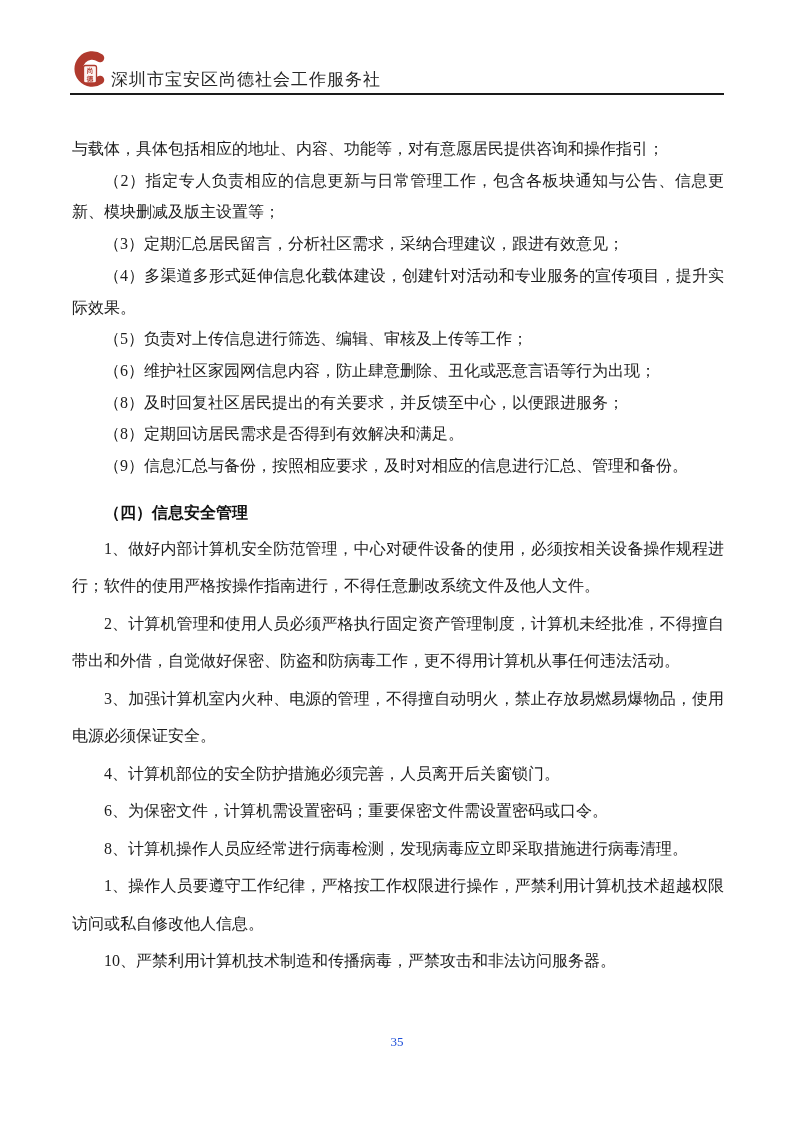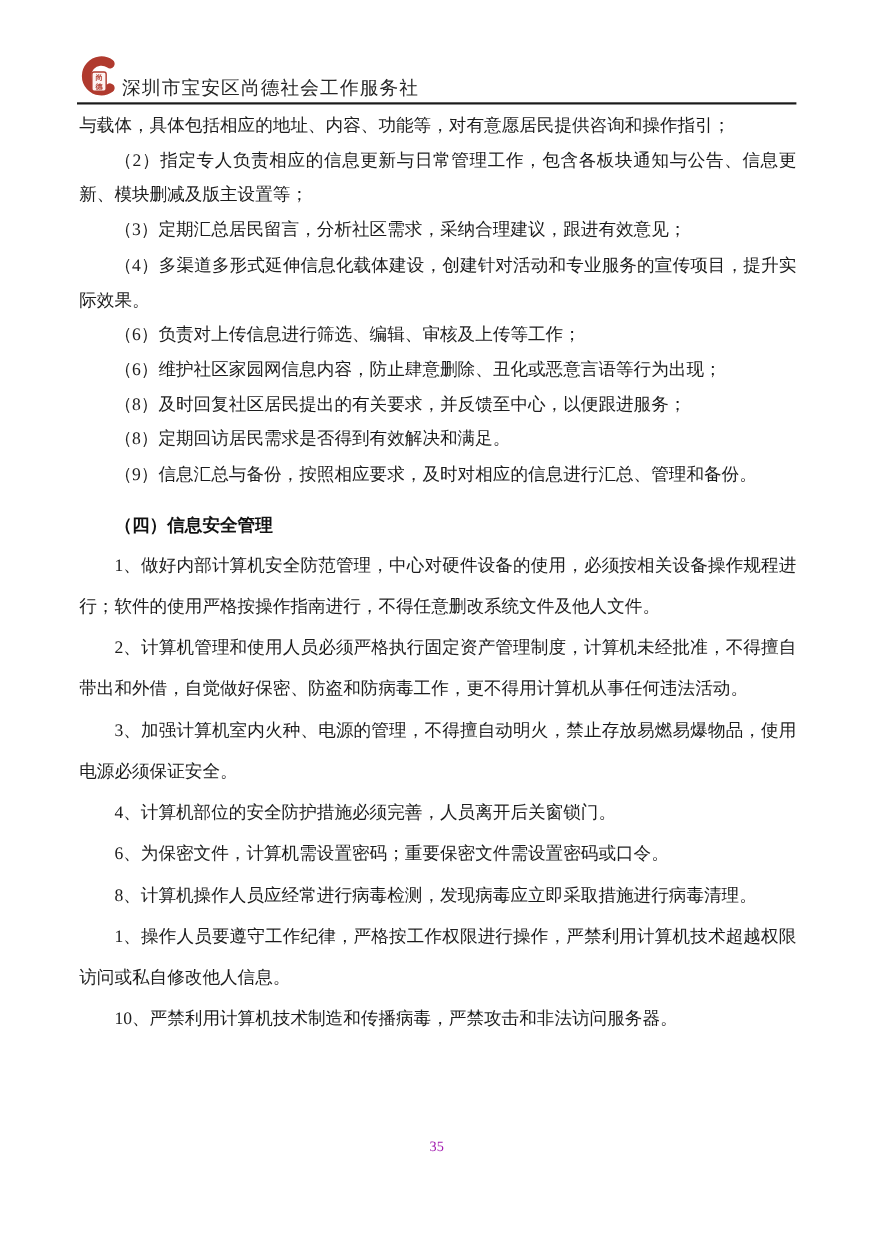--- a/index.html
+++ b/index.html
@@ -40,7 +40,7 @@
     word-break:break-all;
   }
   .s1{line-height:31.7px;text-indent:2em;}
-  .s1.noindent{text-indent:0;}
+  .s1.noindent{text-indent:0;margin-top:34px;}
   .sec-heading{
     font-family:Liberation Sans, sans-serif;
     font-weight:bold;

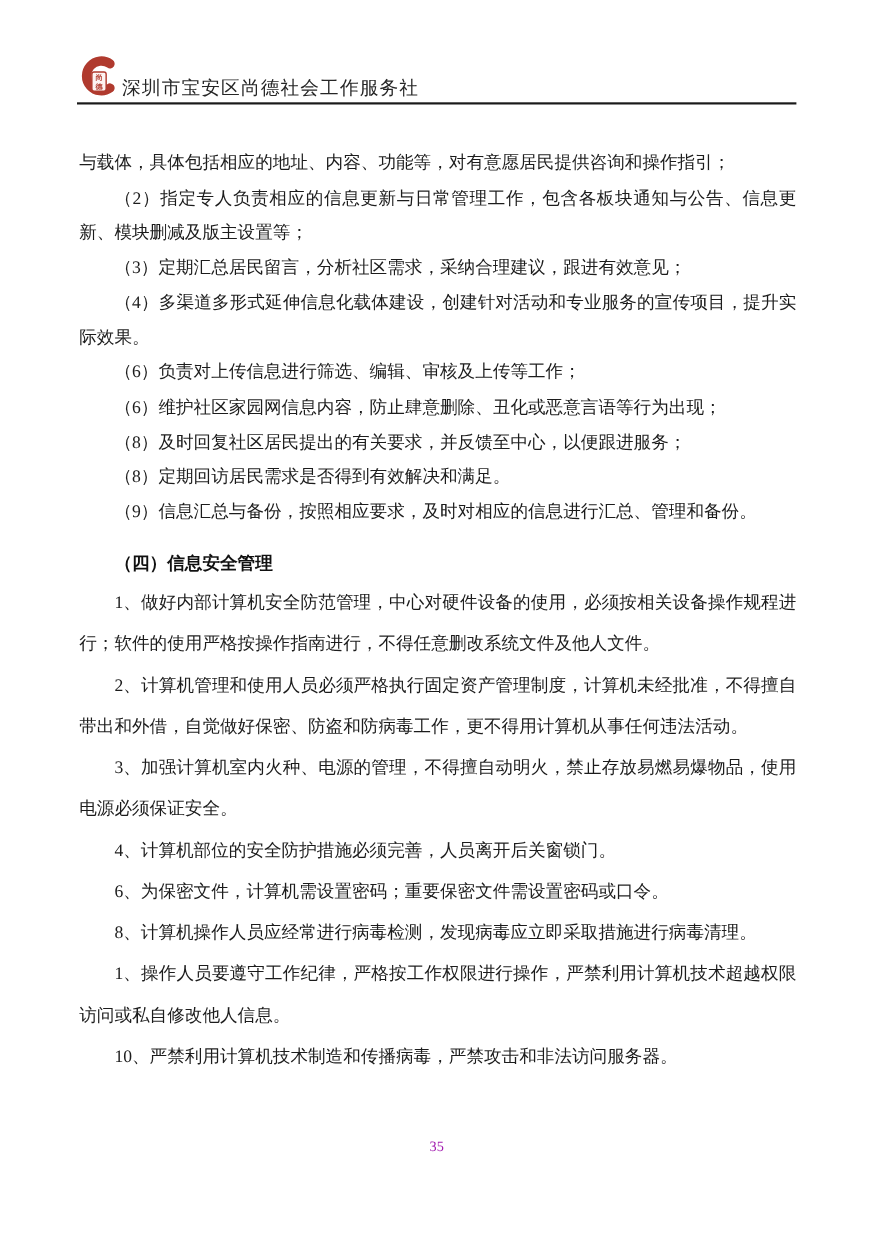--- a/index.html
+++ b/index.html
@@ -85,7 +85,7 @@
     <p class="s1">（2）指定专人负责相应的信息更新与日常管理工作，包含各板块通知与公告、信息更新、模块删减及版主设置等；</p>
     <p class="s1">（3）定期汇总居民留言，分析社区需求，采纳合理建议，跟进有效意见；</p>
     <p class="s1">（4）多渠道多形式延伸信息化载体建设，创建针对活动和专业服务的宣传项目，提升实际效果。</p>
-    <p class="s1">（6）负责对上传信息进行筛选、编辑、审核及上传等工作；</p>
+    <p class="s1">（5）负责对上传信息进行筛选、编辑、审核及上传等工作；</p>
     <p class="s1">（6）维护社区家园网信息内容，防止肆意删除、丑化或恶意言语等行为出现；</p>
     <p class="s1">（8）及时回复社区居民提出的有关要求，并反馈至中心，以便跟进服务；</p>
     <p class="s1">（8）定期回访居民需求是否得到有效解决和满足。</p>

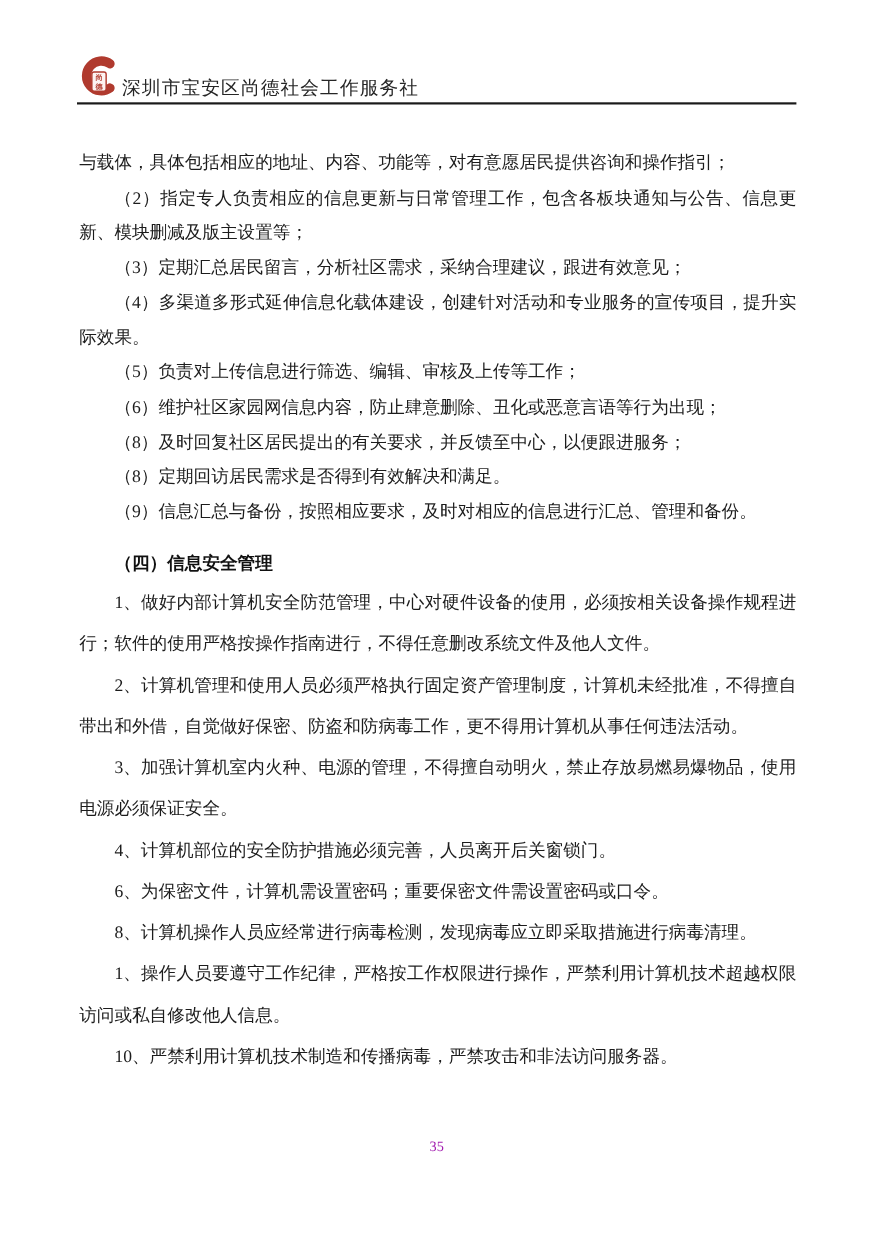--- a/index.html
+++ b/index.html
@@ -56,7 +56,7 @@
     position:absolute;left:0;right:0;top:1034px;
     text-align:center;
     font-size:13px;
-    color:#a21caf;
+    color:#1d4ed8;
   }
 </style>
 </head>

